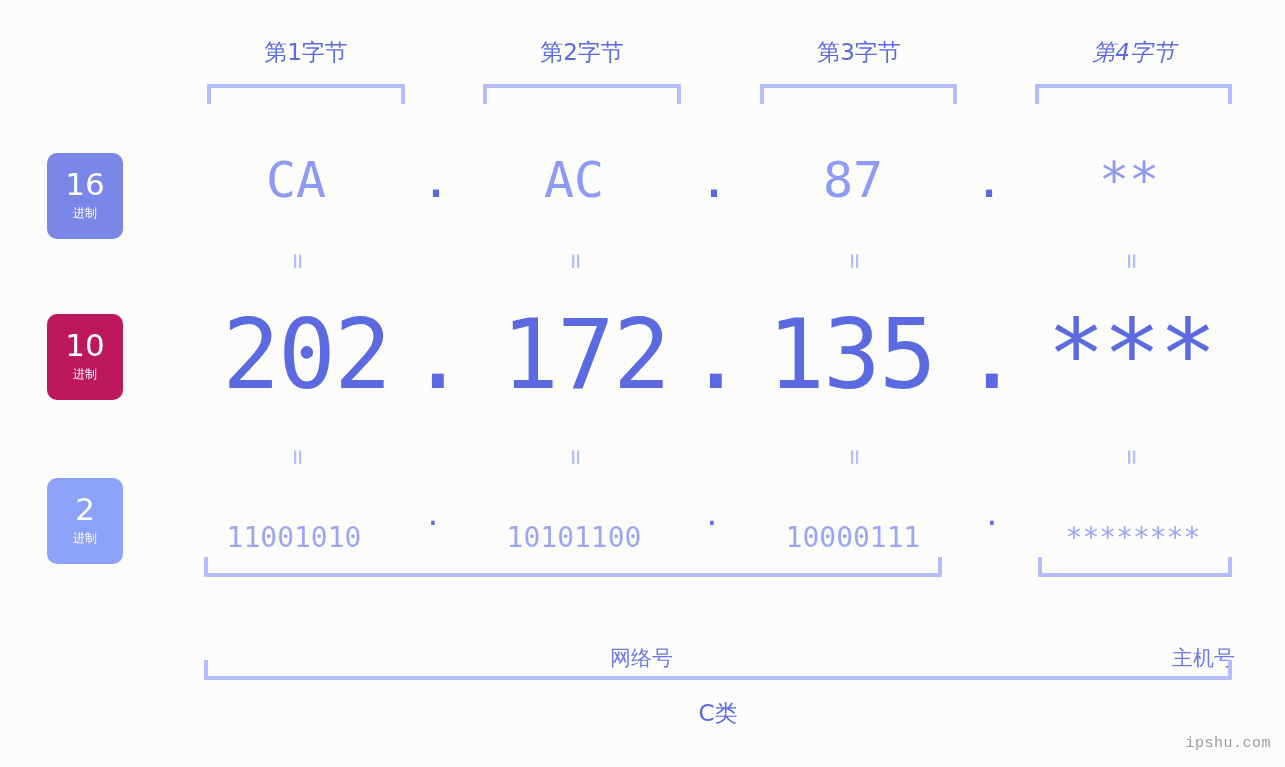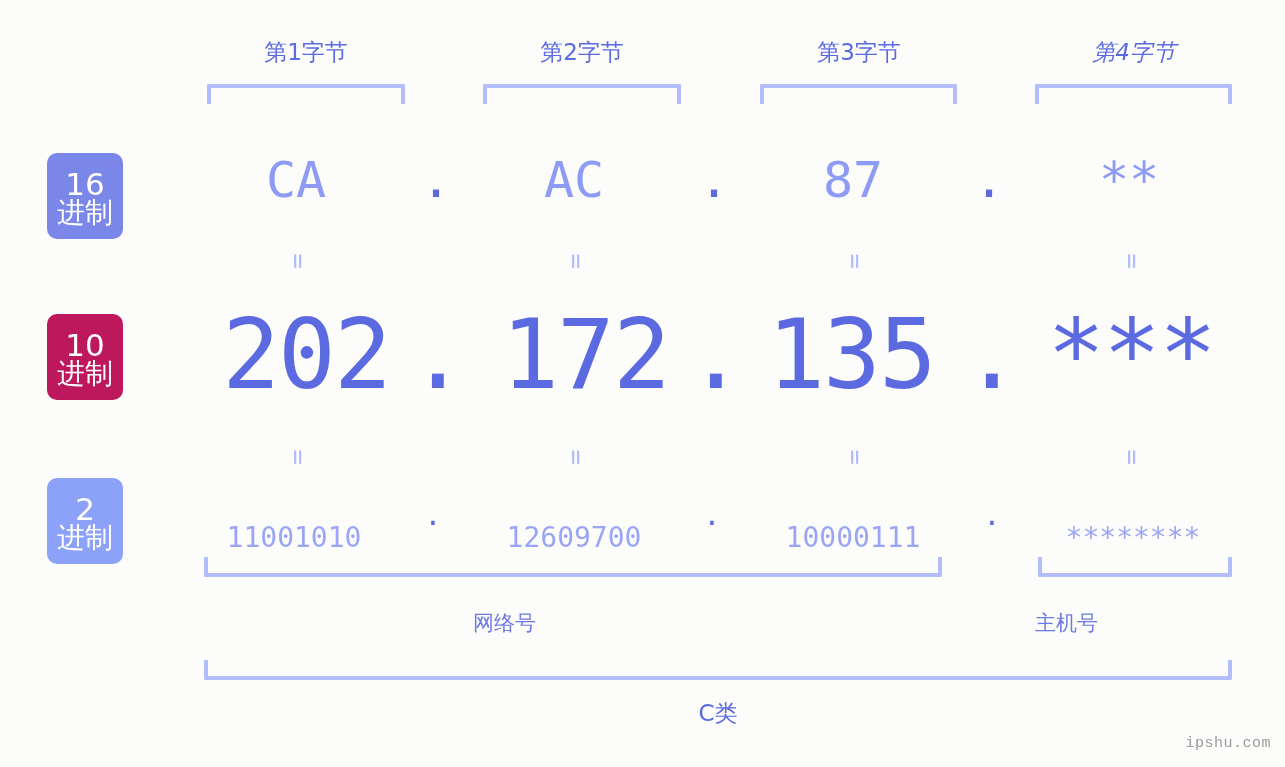--- a/index.html
+++ b/index.html
@@ -76,7 +76,7 @@
     font-family: "DejaVu Sans", "Liberation Sans", sans-serif;
   }
   .radix-badge .word {
-    font-size: 28px;
+    font-size: 12px;
     line-height: 24px;
     font-family: "DejaVu Sans", "Liberation Sans", sans-serif;
   }

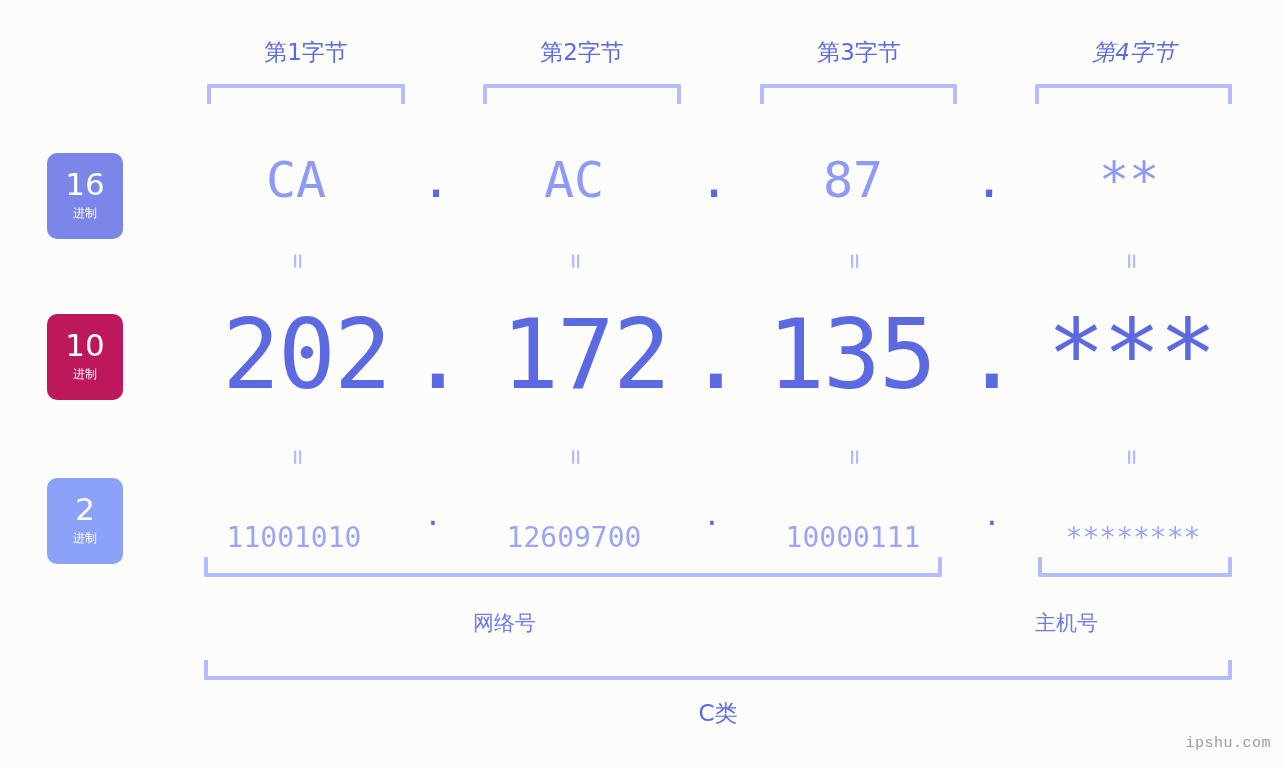--- a/index.html
+++ b/index.html
@@ -252,7 +252,7 @@
   <div class="bin-row">
     <div class="cell" style="left:184px;">11001010</div>
     <div class="dot" style="left:418px;">.</div>
-    <div class="cell" style="left:464px;">12609700</div>
+    <div class="cell" style="left:464px;">10101100</div>
     <div class="dot" style="left:697px;">.</div>
     <div class="cell" style="left:743px;">10000111</div>
     <div class="dot" style="left:977px;">.</div>

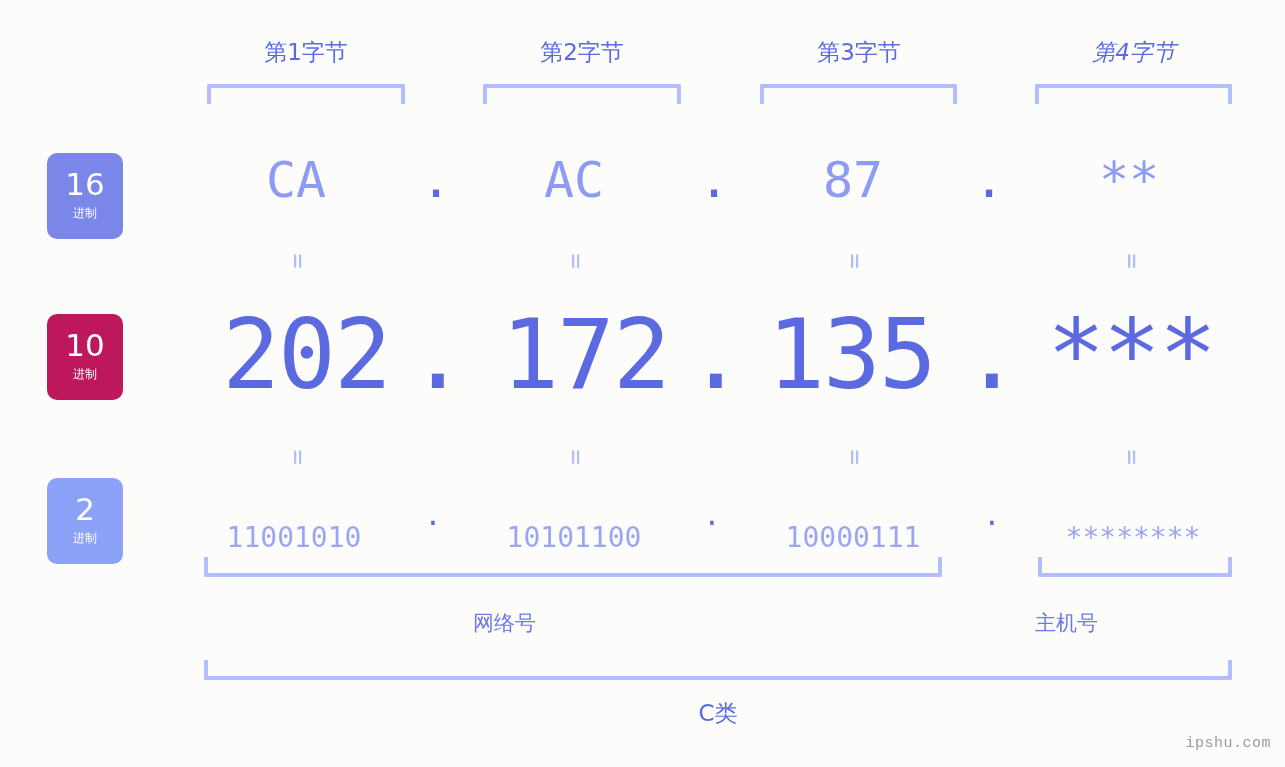--- a/index.html
+++ b/index.html
@@ -160,12 +160,13 @@
   
   .section-label {
     position: absolute;
-    text-align: left;
+    text-align: right;
     font-size: 21px;
     line-height: 30px;
     color: #6d7ae6;
     white-space: nowrap;
-    font-family: Liberation Mono, monospace;
+    font-family: Liberation Serif, serif;
+    margin-top: 33px;
   }
   .class-label {
     position: absolute;

